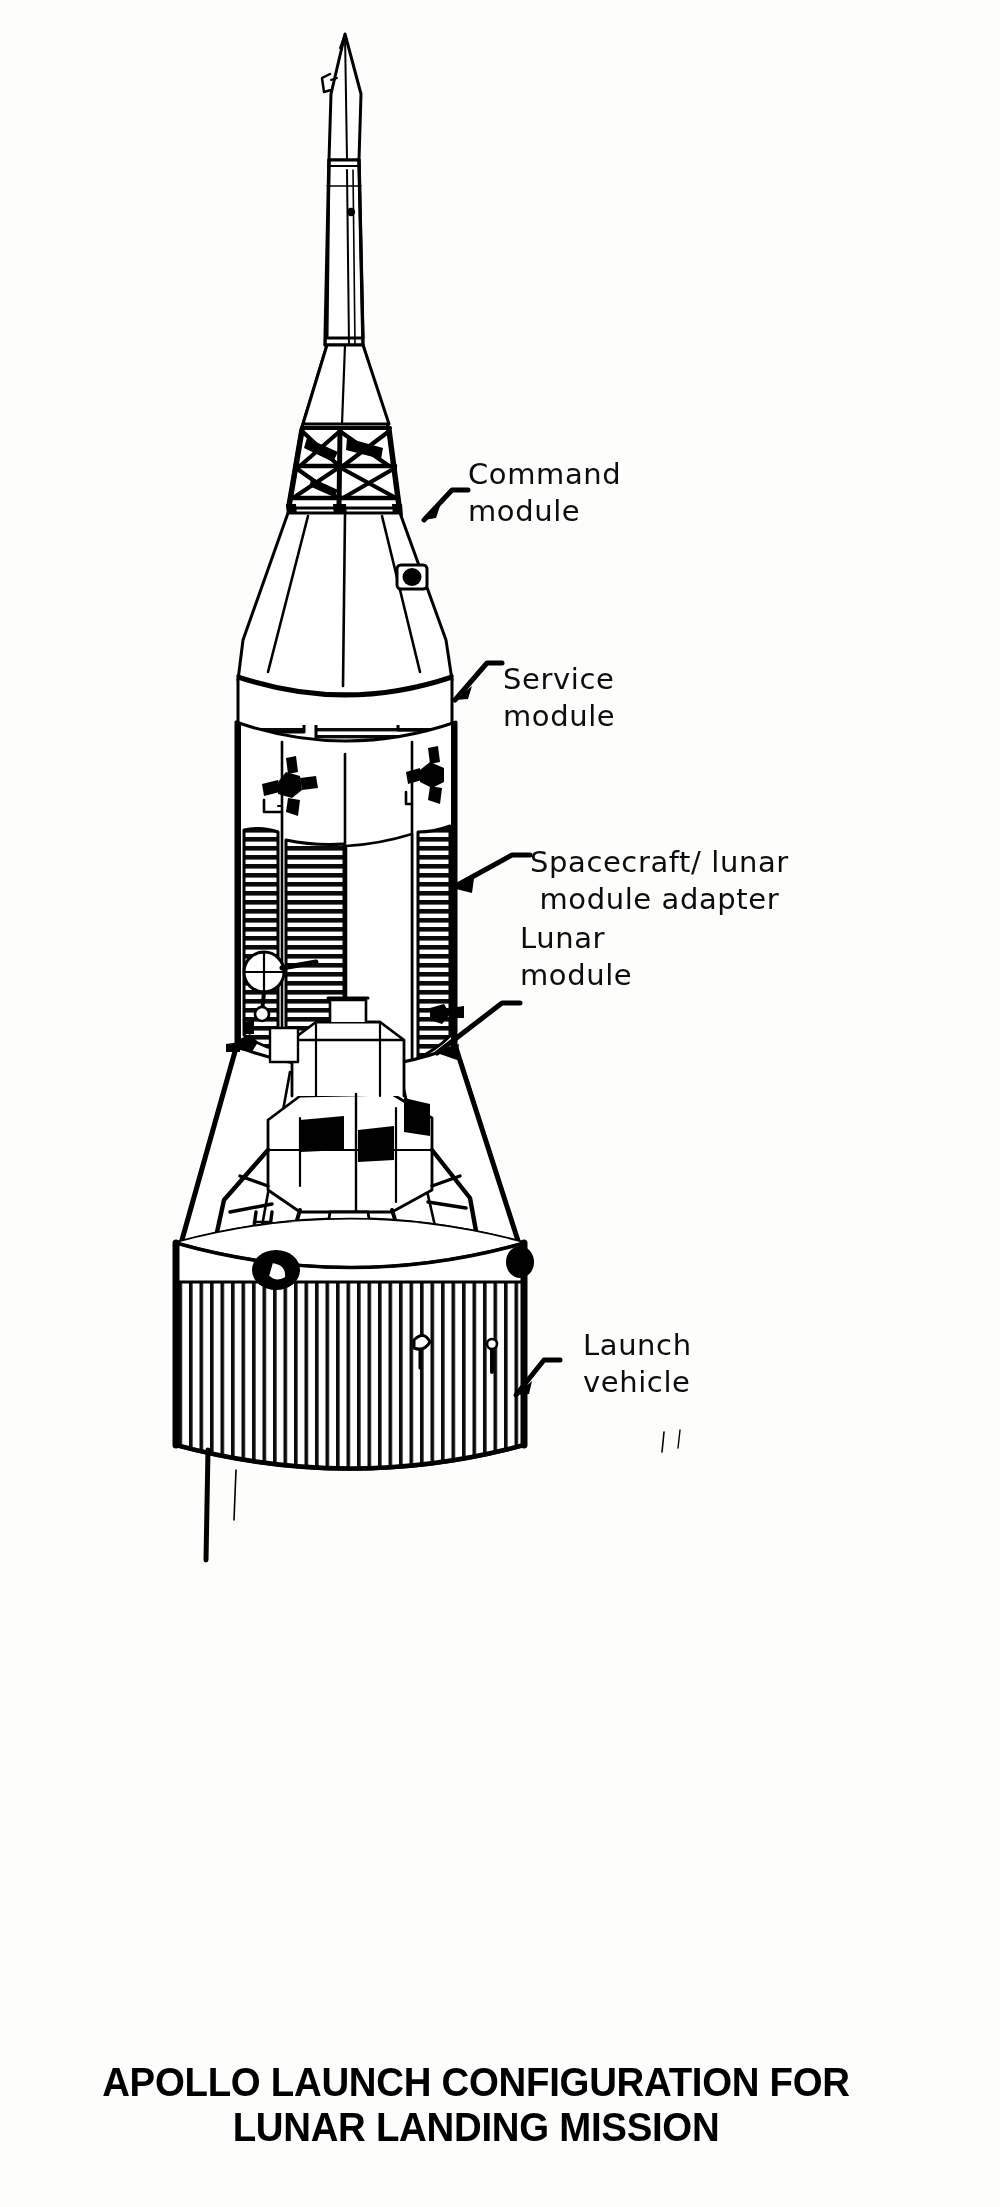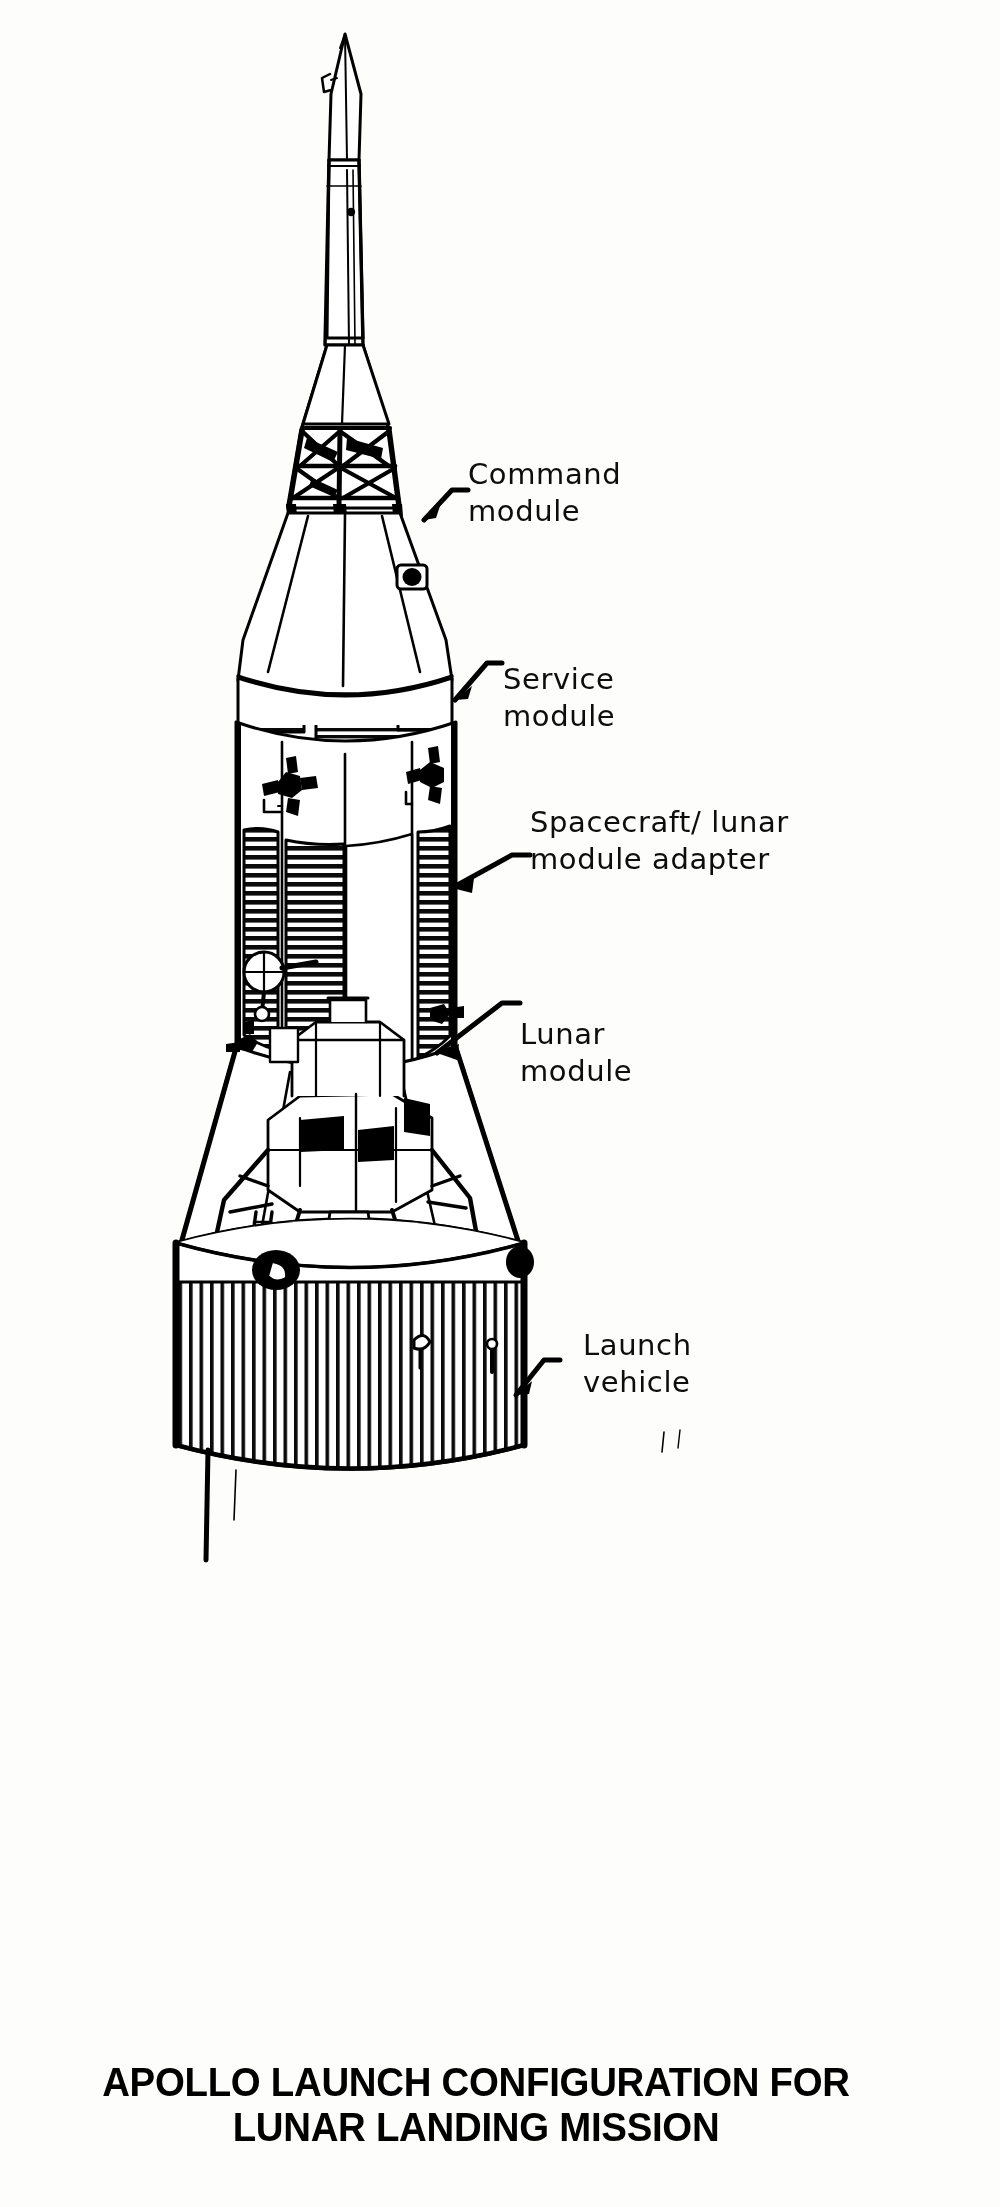--- a/index.html
+++ b/index.html
@@ -361,7 +361,7 @@
   <div class="callout-text" style="left:503px; top:629px;margin-top:32px;">Service
 module</div>
 
-  <div class="callout-text" style="left:530px; top:804px;">Spacecraft/ lunar
+  <div class="callout-text" style="left:530px; top:844px;text-align:center;">Spacecraft/ lunar
 module  adapter</div>
 
   <div class="callout-text" style="left:520px; top:1016px;">Lunar

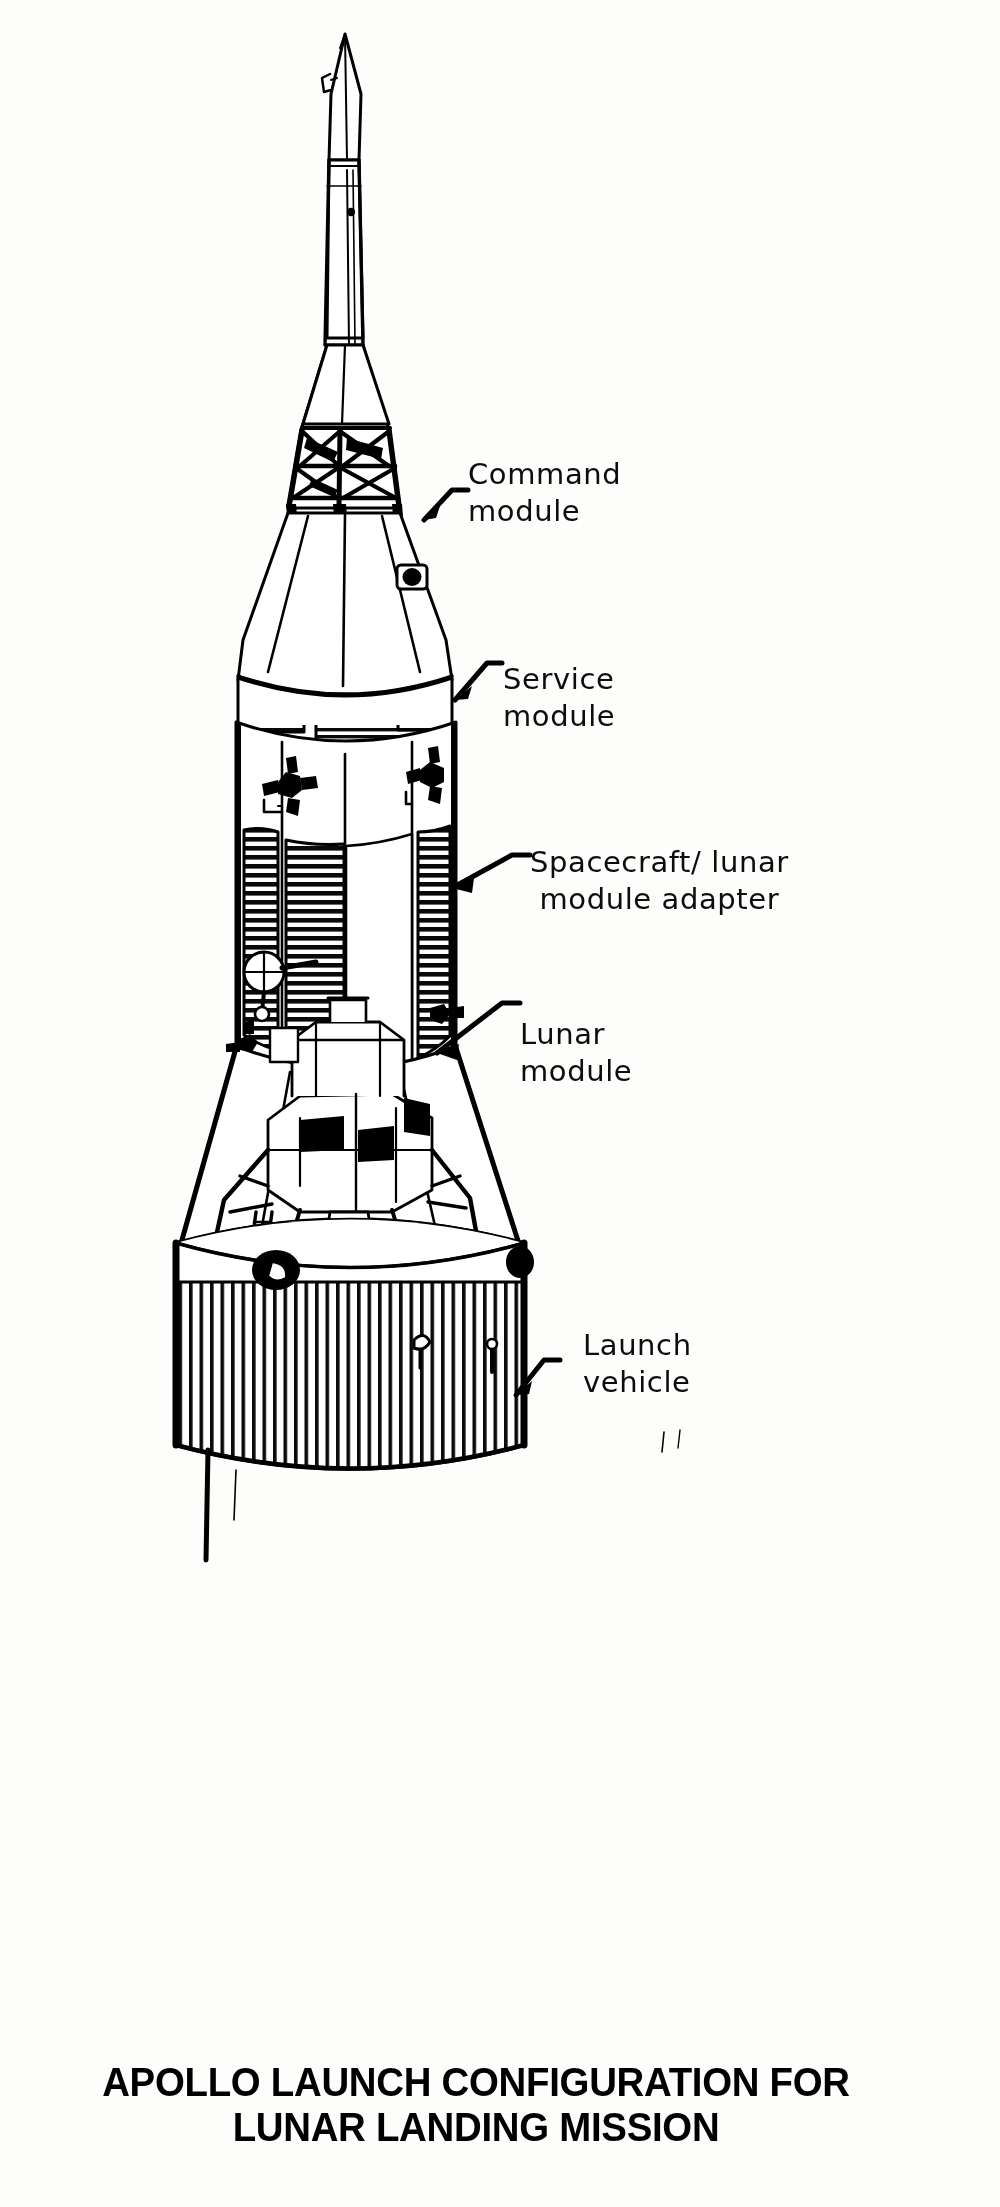--- a/index.html
+++ b/index.html
@@ -364,7 +364,7 @@
   <div class="callout-text" style="left:530px; top:844px;text-align:center;">Spacecraft/ lunar
 module  adapter</div>
 
-  <div class="callout-text" style="left:520px; top:1016px;">Lunar
+  <div class="callout-text" style="left:520px; top:920px;">Lunar
 module</div>
 
   <div class="callout-text" style="left:560px; top:1327px;margin-left:23px;">Launch

